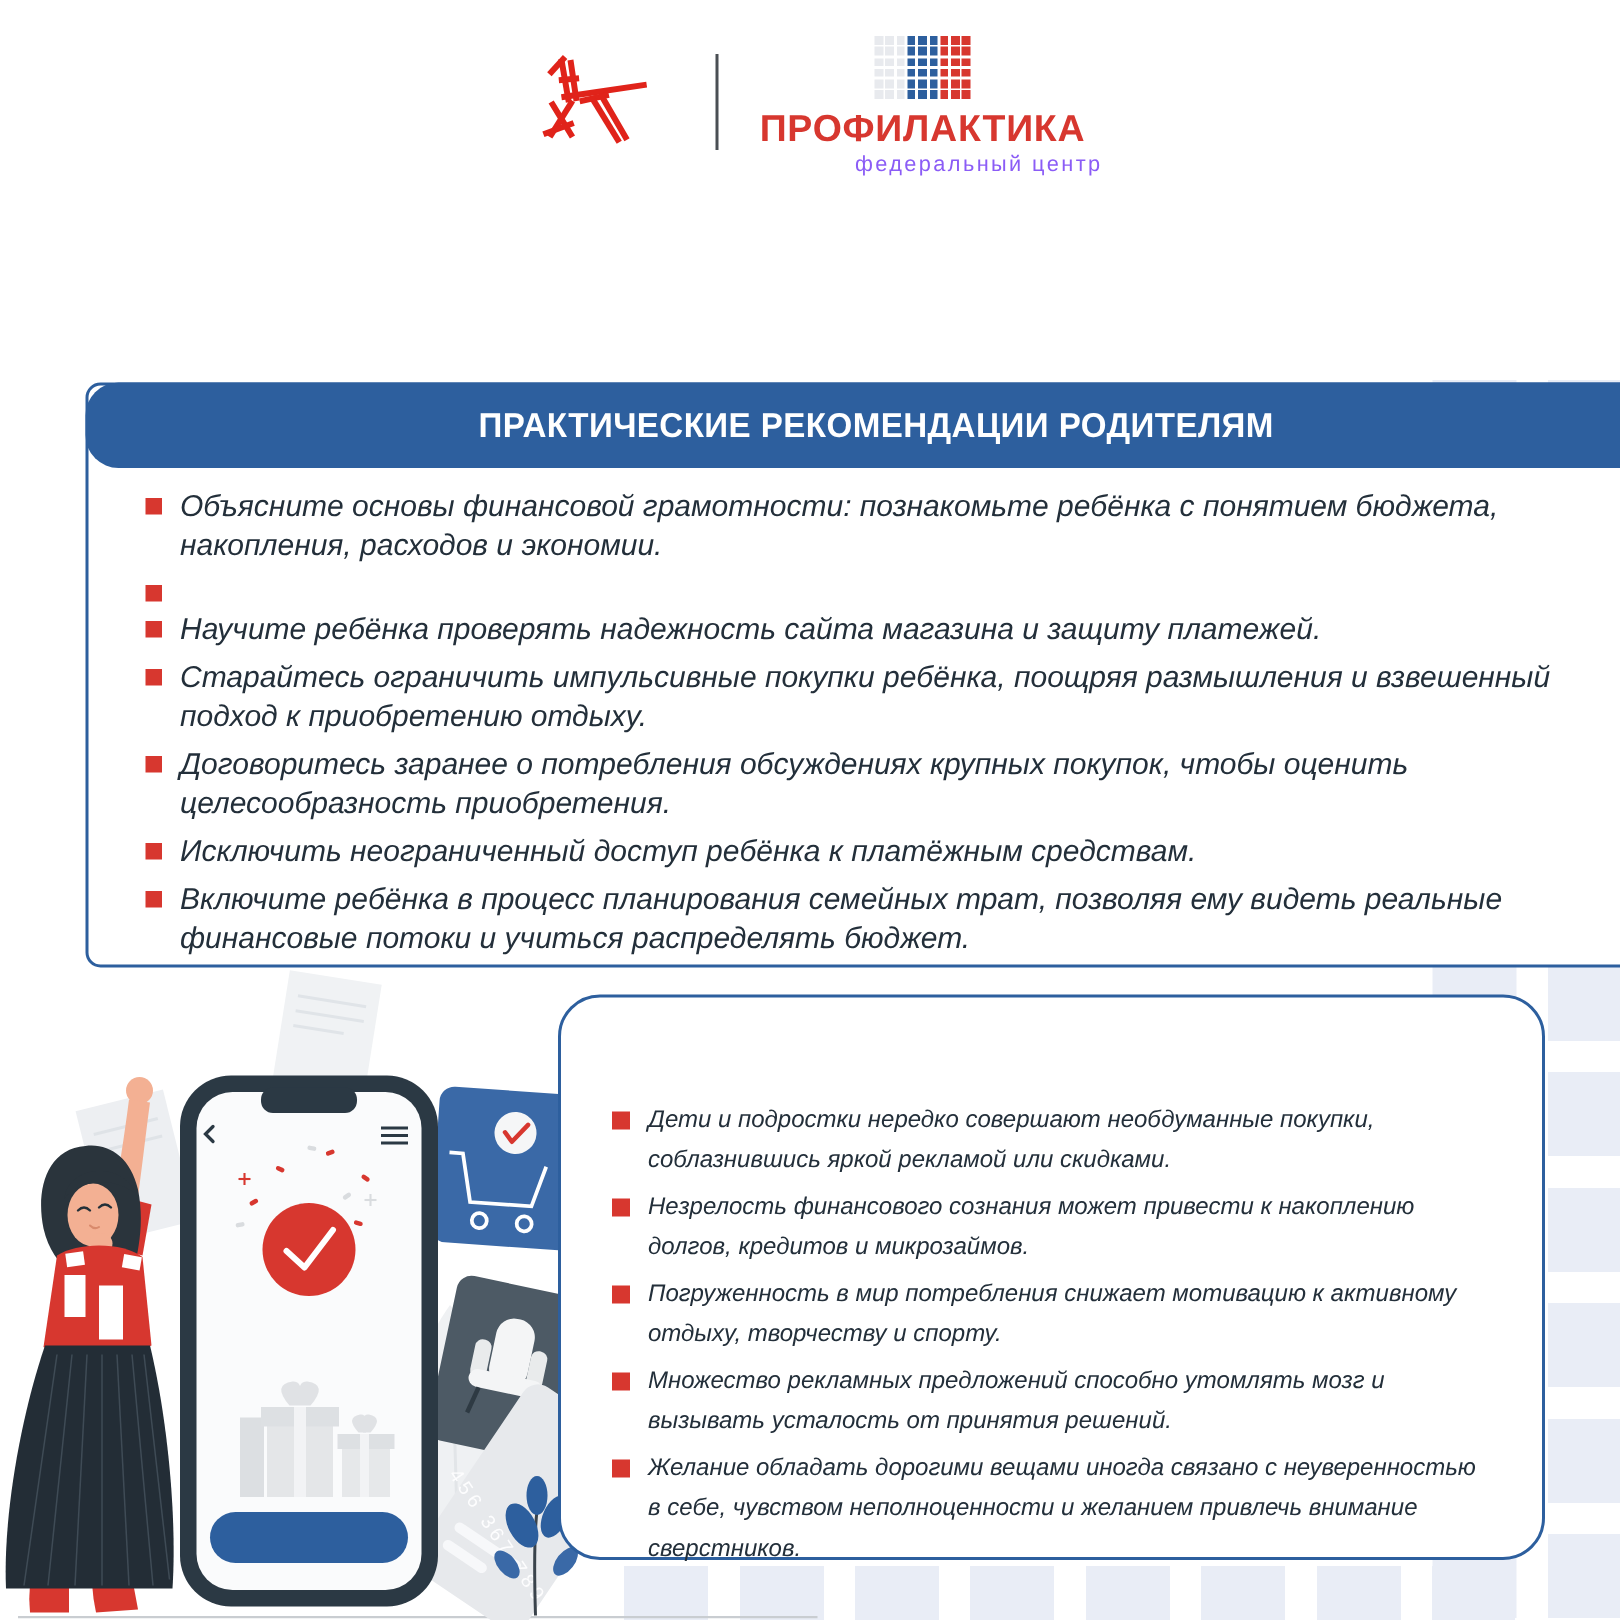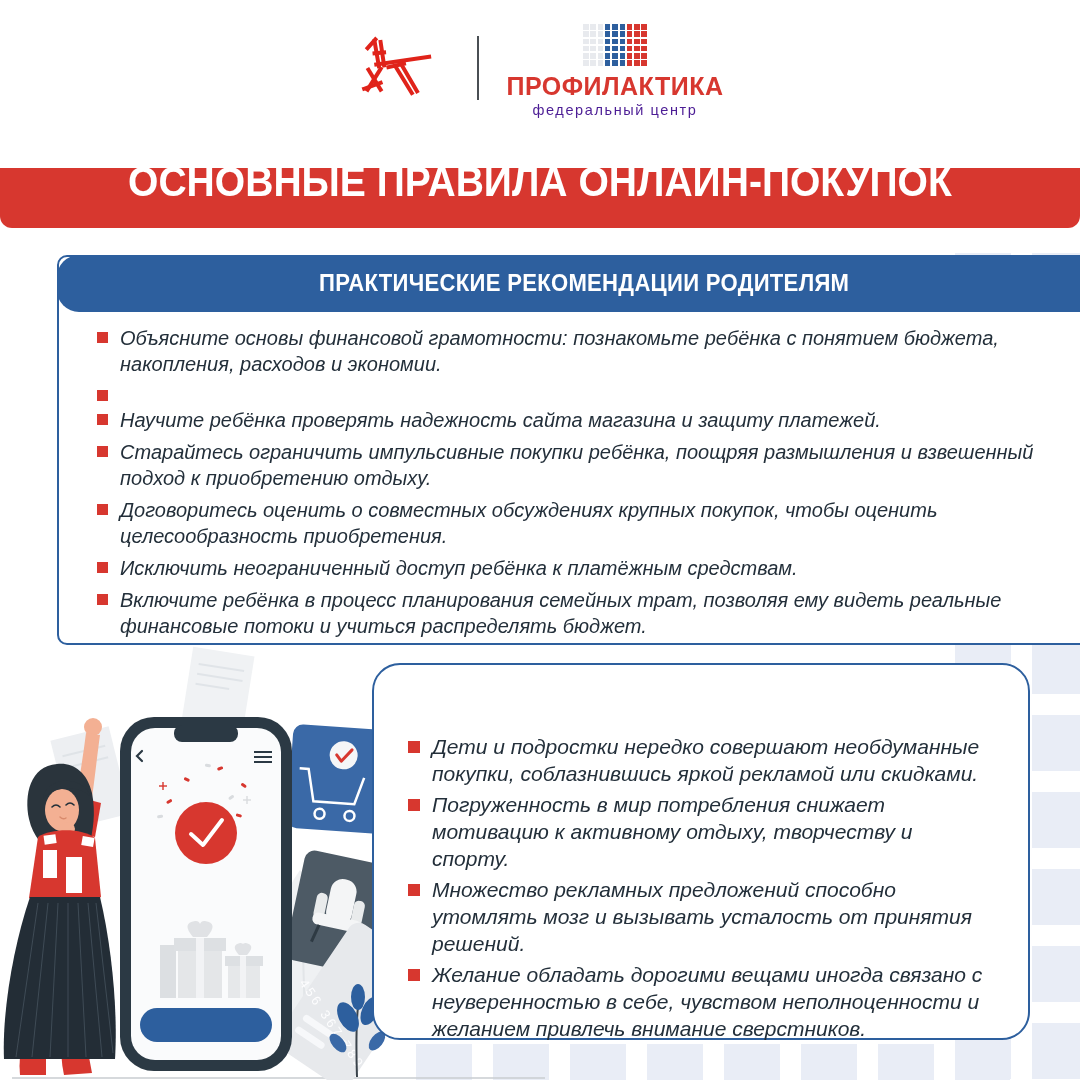--- a/index.html
+++ b/index.html
@@ -19,7 +19,7 @@
   .pixel-grid{display:grid;grid-template-columns:repeat(9,5.5px);grid-auto-rows:5.5px;gap:1.8px;justify-content:center;margin:0 auto 7px auto;}
   .pixel-grid i{display:block;}
   .logo-title{font-size:25px;font-weight:bold;color:var(--red,#D7372F);letter-spacing:.5px;line-height:1.05;}
-  .logo-subtitle{font-size:14.5px;color:#4c1d95;letter-spacing:1.6px;margin-top:3px;}
+  .logo-subtitle{font-size:14.5px;color:#8b5cf6;letter-spacing:1.6px;margin-top:3px;text-align:right;}
   
   .title-banner{
     position:absolute;left:0;top:136px;width:1080px;height:92px;background:var(--red,#D7372F);

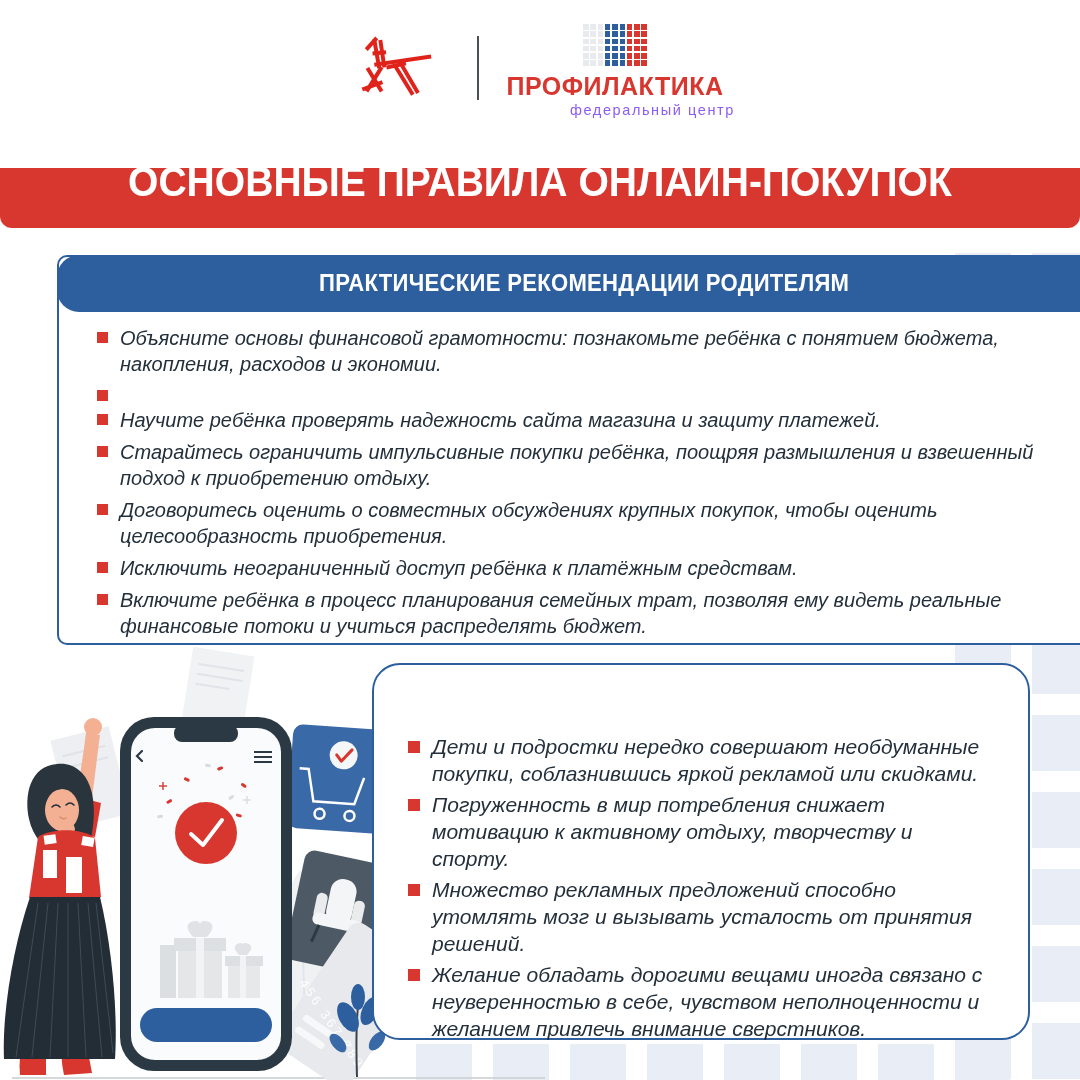--- a/index.html
+++ b/index.html
@@ -283,9 +283,6 @@
       </ul>
   </section>
 
-  <div class="title-banner">
-    <h1>ОСНОВНЫЕ ПРАВИЛА ОНЛАЙН-ПОКУПОК</h1>
-  </div>
 
   <header class="brand-header">
     <svg class="chair-logo" viewBox="0 0 120 110" xmlns="http://www.w3.org/2000/svg">

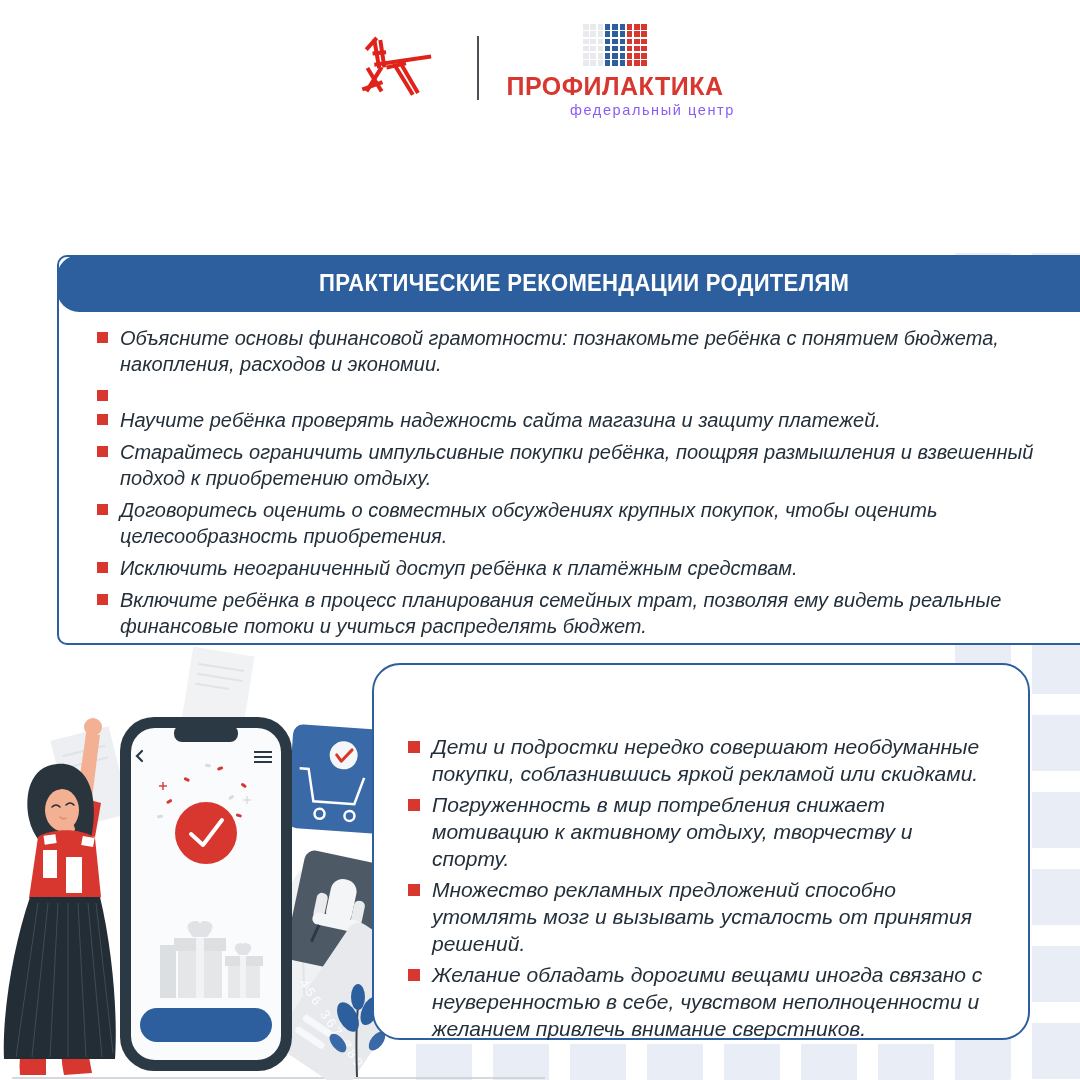--- a/index.html
+++ b/index.html
@@ -242,7 +242,7 @@
 
         <li>
           <span class="bullet"></span>
-          <span>Договоритесь оценить о совместных обсуждениях крупных покупок, чтобы оценить целесообразность приобретения.</span>
+          <span>Договоритесь заранее о потребления обсуждениях крупных покупок, чтобы оценить целесообразность приобретения.</span>
         </li>
 
         <li>

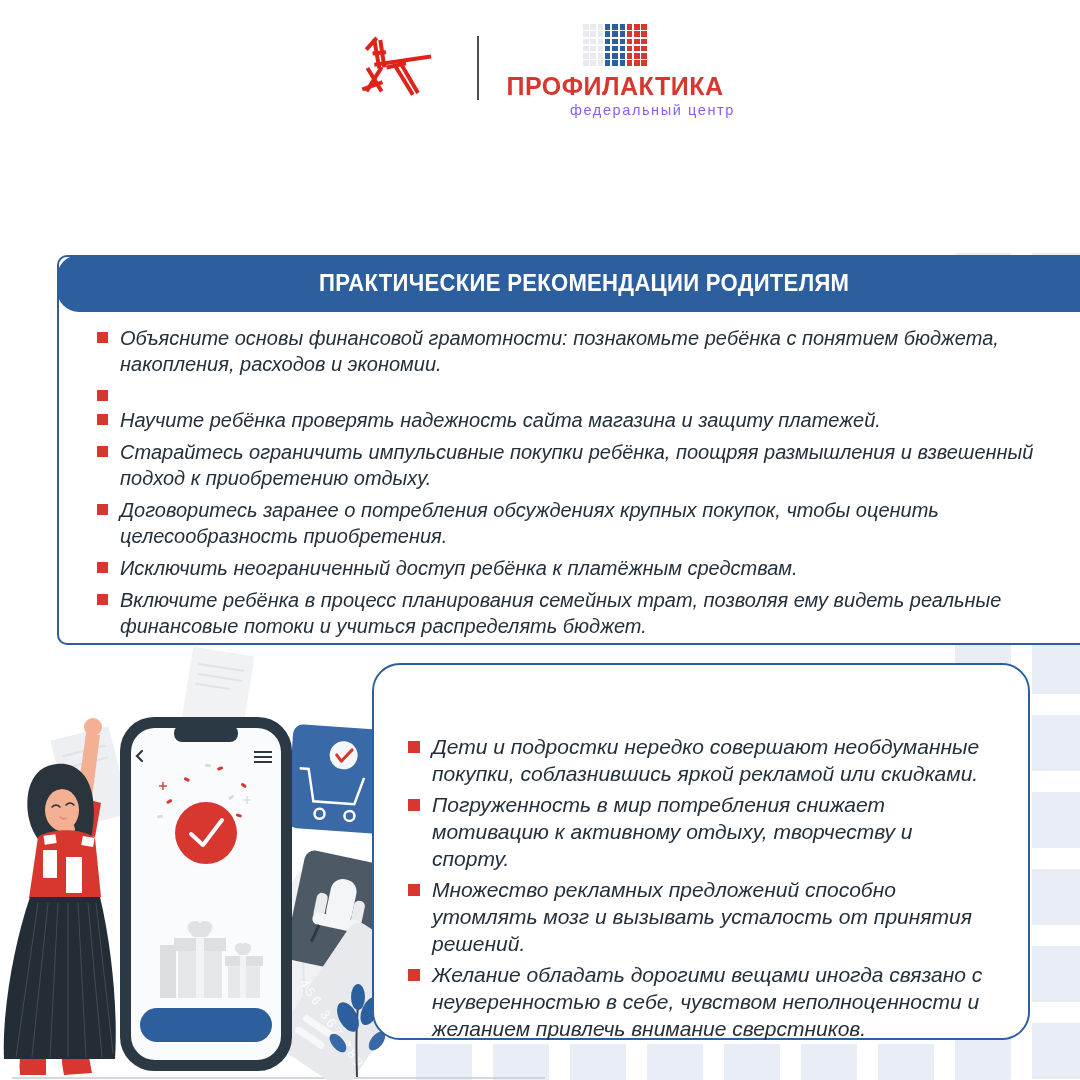--- a/index.html
+++ b/index.html
@@ -52,7 +52,7 @@
   .card2 ul.blist{padding:68px 42px 0 34px;}
   ul.blist li{display:flex;gap:12px;color:var(--text,#232F3A);font-style:italic;}
   .card1 li{font-size:20px;line-height:26px;margin-bottom:6px;}
-  .card2 li{font-size:21px;line-height:27px;margin-bottom:4px;}
+  .card2 li{font-size:16px;line-height:27px;margin-bottom:4px;}
   .bullet{flex:none;width:11px;height:11px;margin-top:7px;background:var(--red,#D7372F);}
   .card2 .bullet{width:12px;height:12px;margin-top:8px;}
   

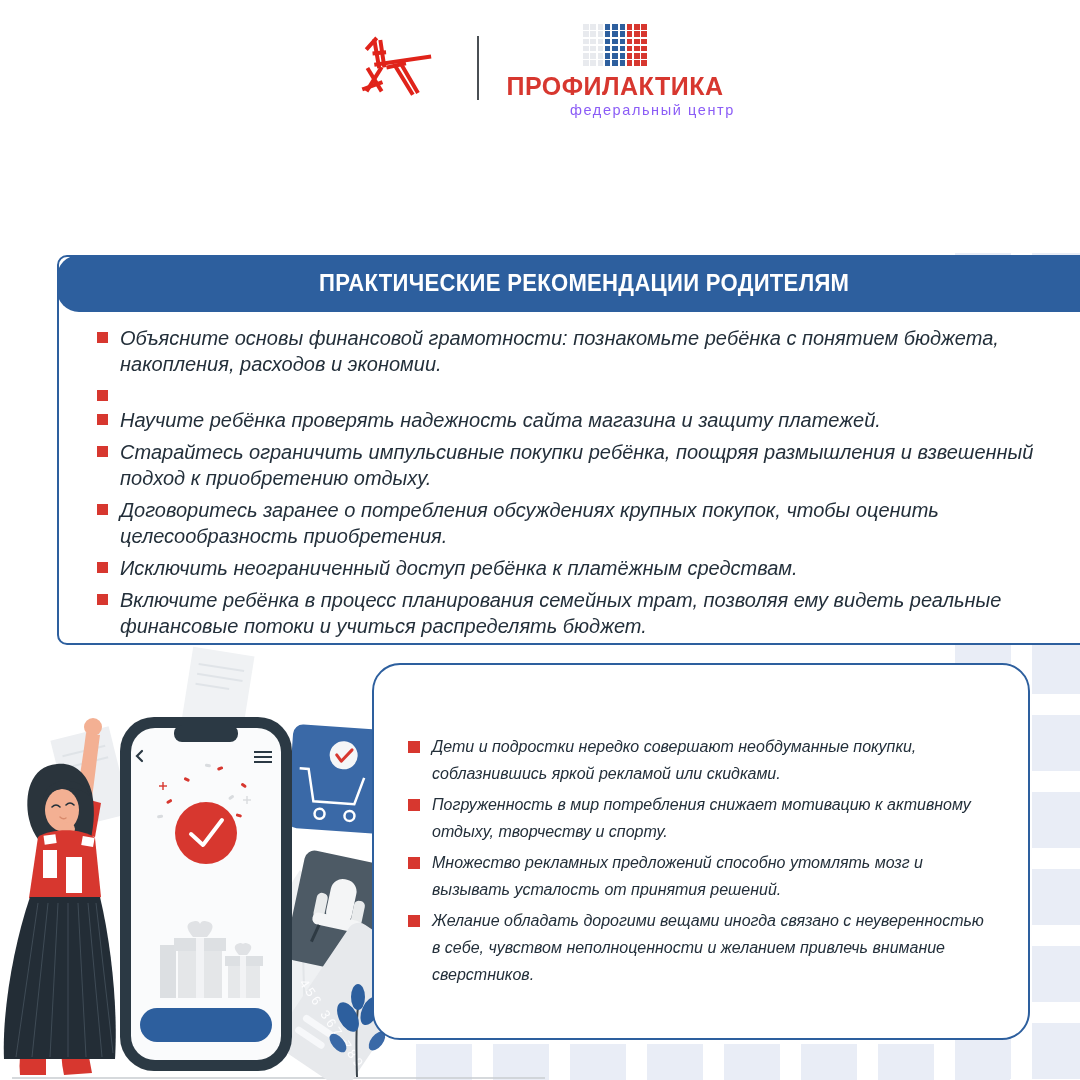--- a/index.html
+++ b/index.html
@@ -265,6 +265,10 @@
           <span>Дети и подростки нередко совершают необдуманные покупки, соблазнившись яркой рекламой или скидками.</span>
         </li>
 
+        <li>
+          <span class="bullet"></span>
+          <span>Незрелость финансового сознания может привести к накоплению долгов, кредитов и микрозаймов.</span>
+        </li>
 
         <li>
           <span class="bullet"></span>

